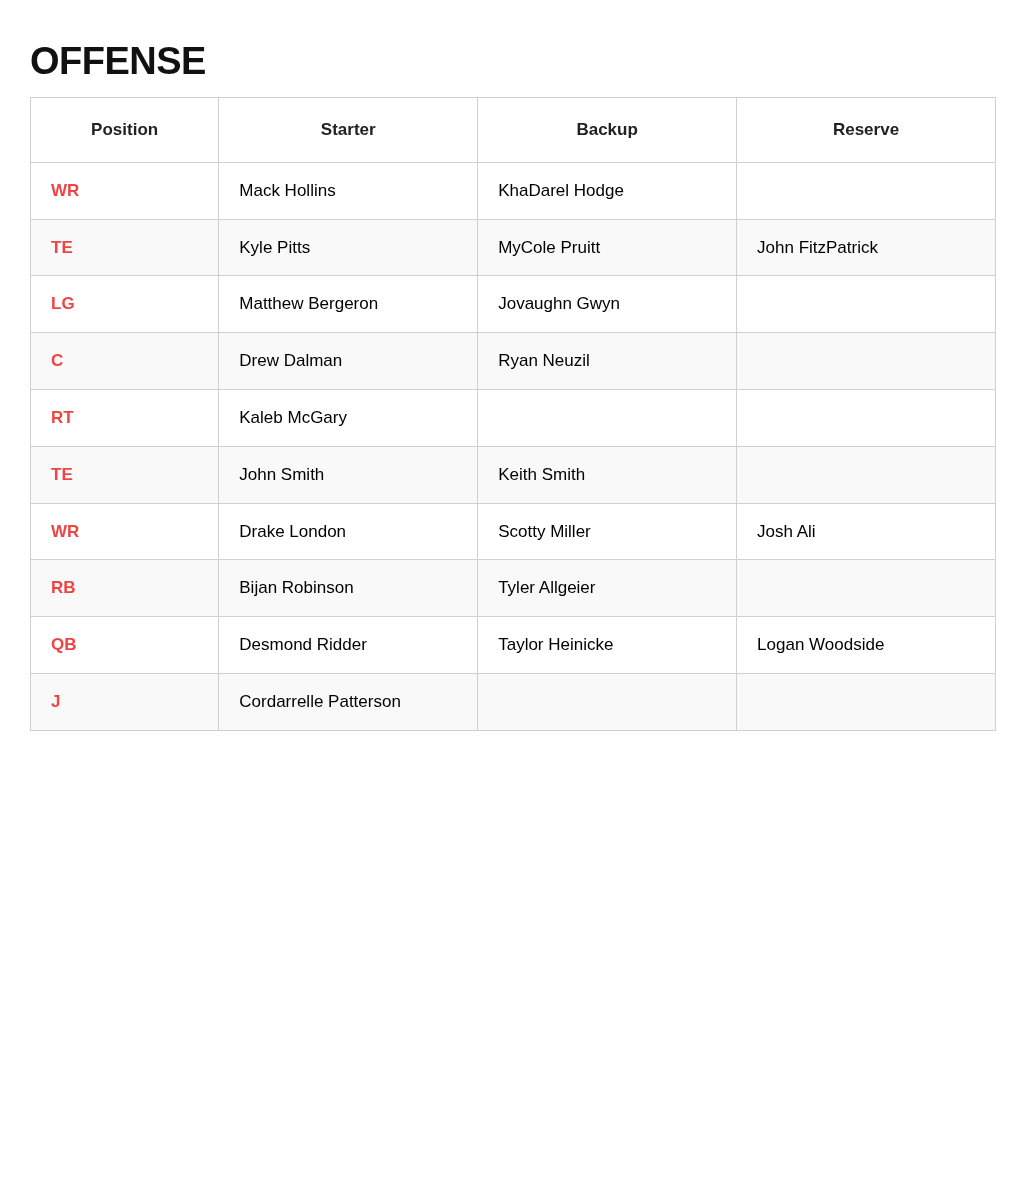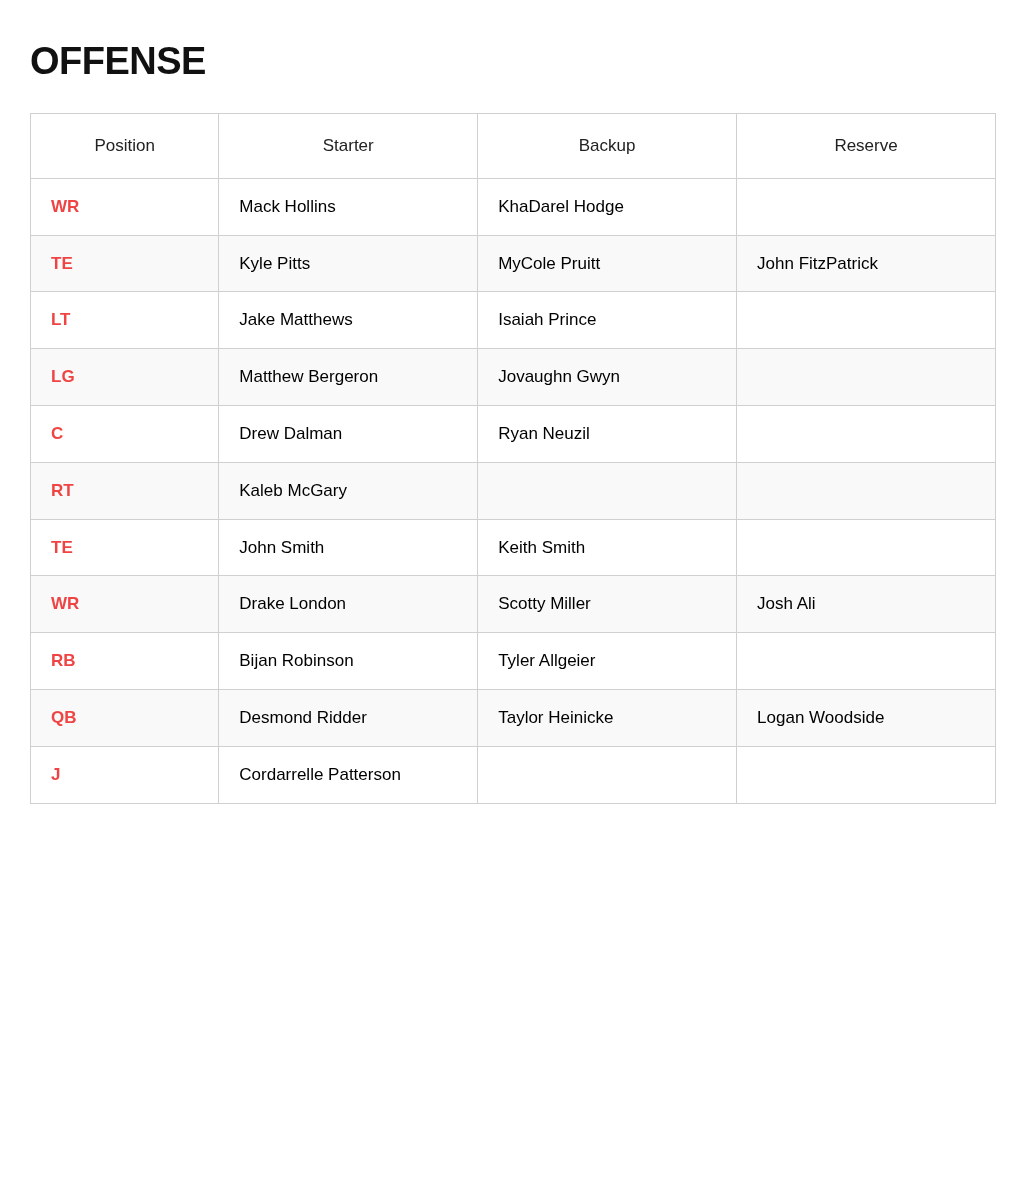--- a/index.html
+++ b/index.html
@@ -21,7 +21,7 @@
       font-size: 38px;
       font-weight: 800;
       color: #111111;
-      margin-bottom: 30px;
+      margin-bottom: 14px;
       letter-spacing: -0.5px;
     }
 

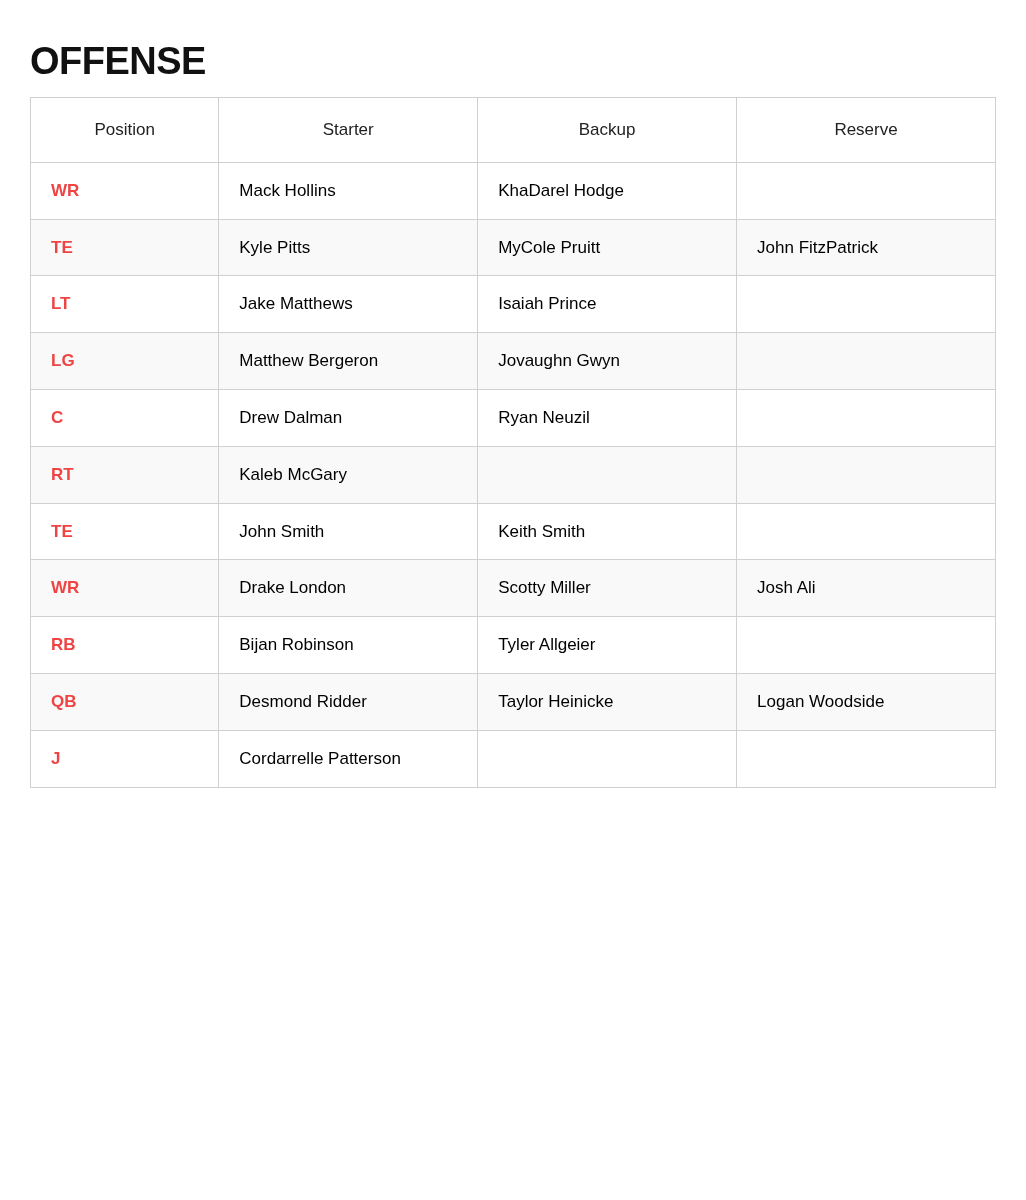--- a/index.html
+++ b/index.html
@@ -42,7 +42,7 @@
     }
 
     .depth-chart-table thead th {
-      font-weight: 400;
+      font-weight: 700;
       background: #ffffff;
       font-size: 17px;
       color: #222222;

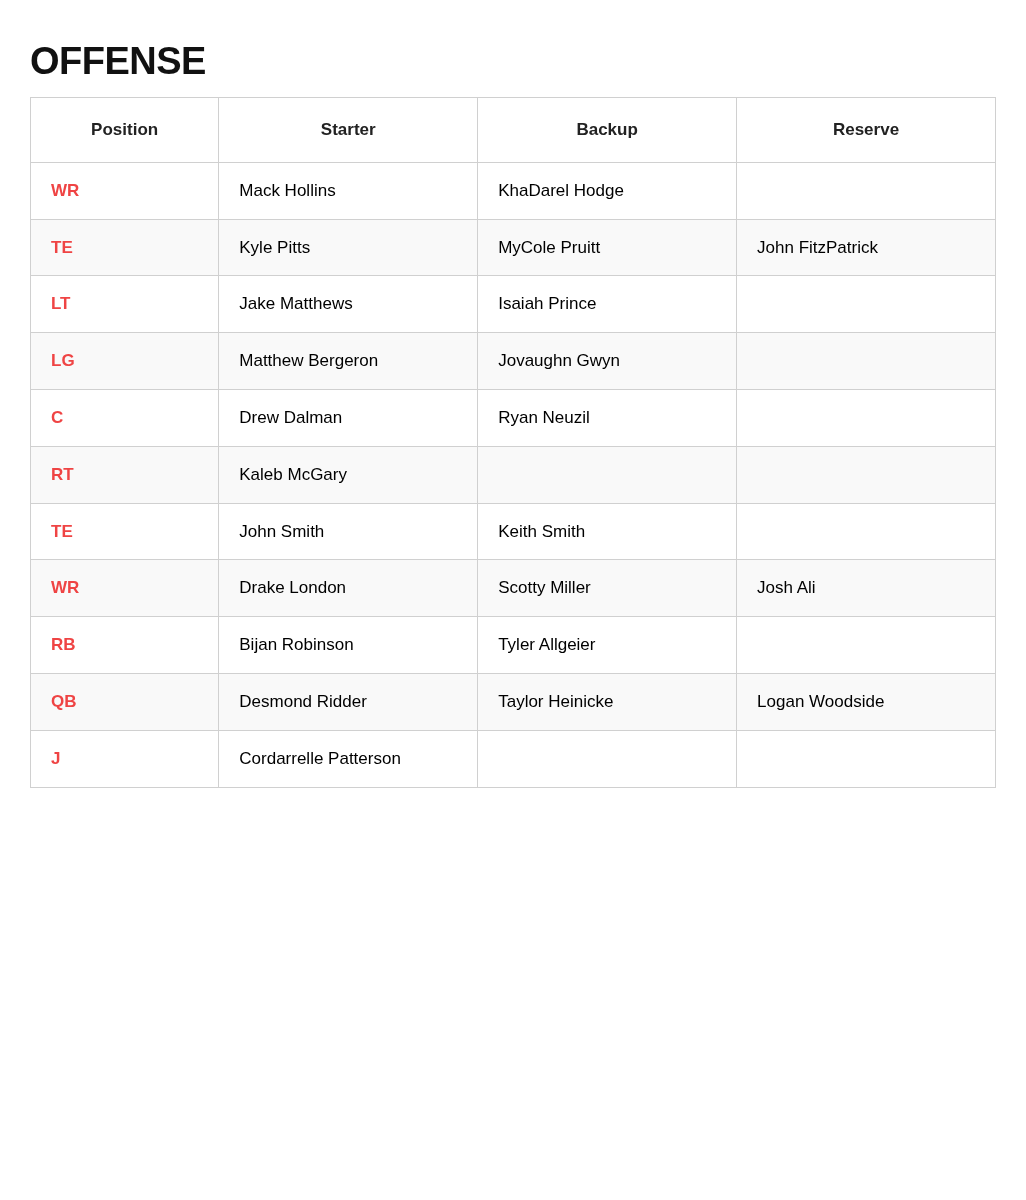--- a/index.html
+++ b/index.html
@@ -100,12 +100,6 @@
         <td>John FitzPatrick</td>
       </tr>
       <tr>
-        <td class="position-cell">LT</td>
-        <td>Jake Matthews</td>
-        <td>Isaiah Prince</td>
-        <td></td>
-      </tr>
-      <tr>
         <td class="position-cell">LG</td>
         <td>Matthew Bergeron</td>
         <td>Jovaughn Gwyn</td>

